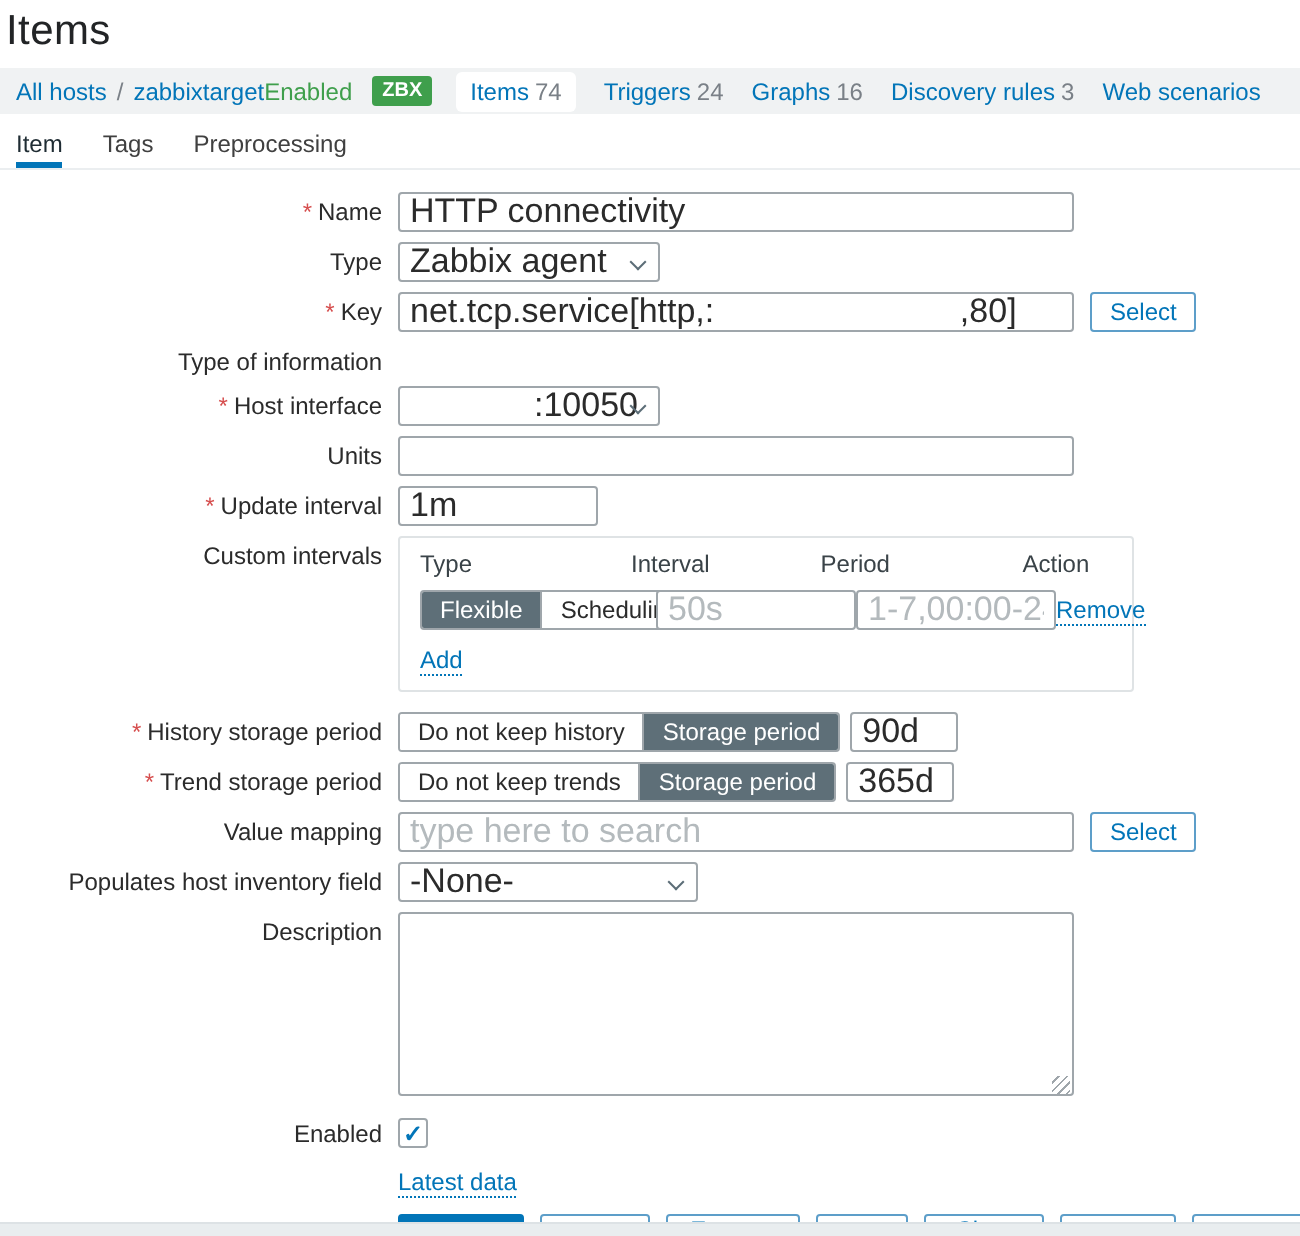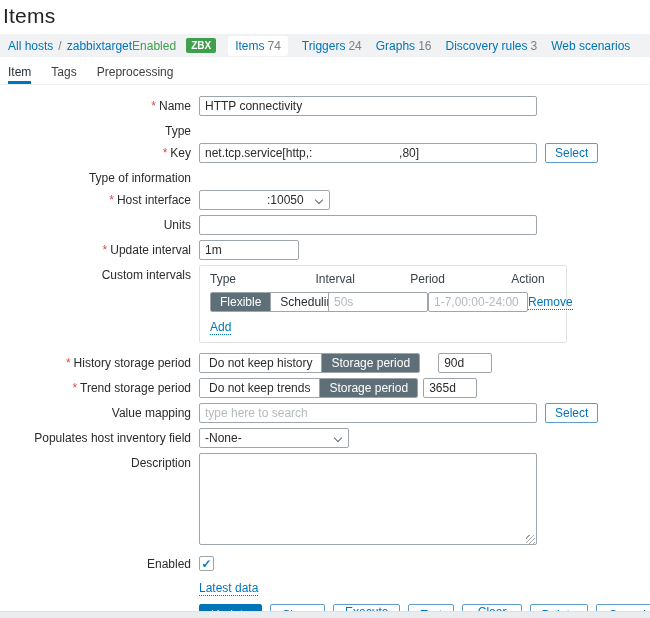--- a/index.html
+++ b/index.html
@@ -87,7 +87,7 @@
     border-radius: 2px;
     background: #fff;
     font-family: "Liberation Sans", sans-serif;
-    font-size: 12px;
+    font-size: 17px;
     color: #2b2b2b;
     height: 20px;
     padding: 0 5px;

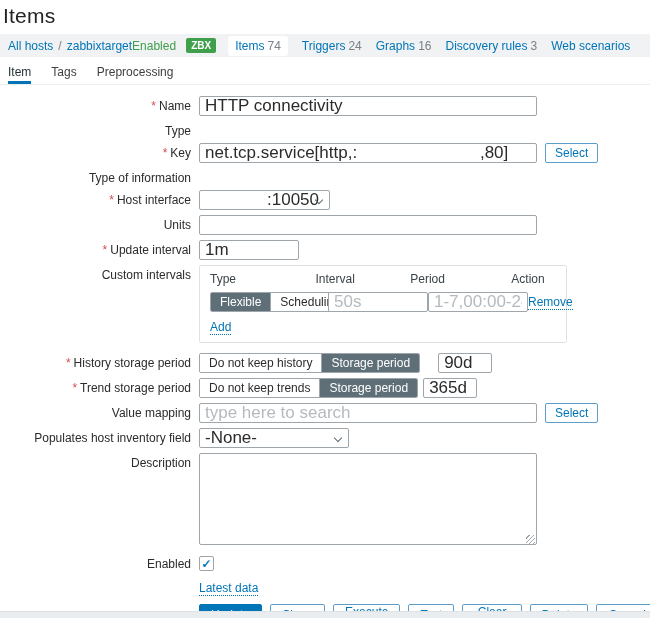--- a/index.html
+++ b/index.html
@@ -276,6 +276,12 @@
 
   <div class="form-row">
     <div class="form-label">Type</div>
+    <div class="form-field">
+      <div class="zselect w-select">
+        <span>Zabbix agent</span>
+        <span class="chev"></span>
+      </div>
+    </div>
   </div>
 
   <div class="form-row">

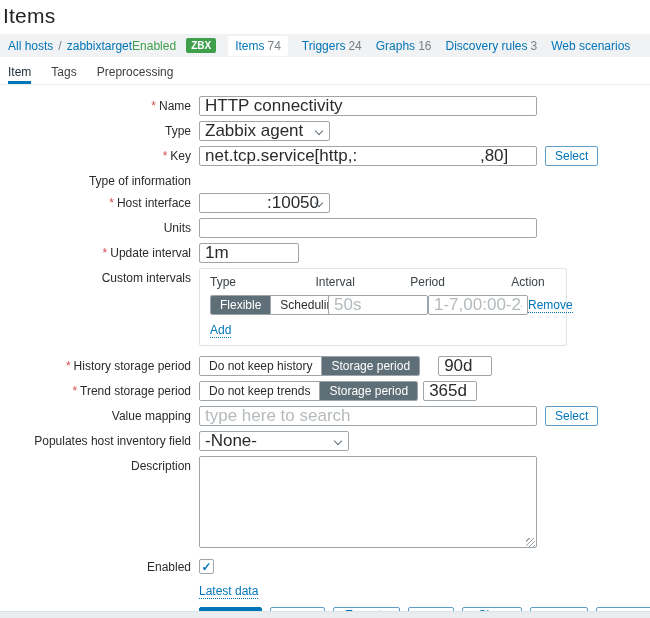--- a/index.html
+++ b/index.html
@@ -359,7 +359,7 @@
         <span class="segment">Do not keep history</span>
         <span class="segment selected">Storage period</span>
       </span>
-      <input class="text w-tiny" style="margin-left: 18px;" value="90d">
+      <input class="text w-tiny" style="margin-left: 5px;" value="90d">
     </div>
   </div>
 

